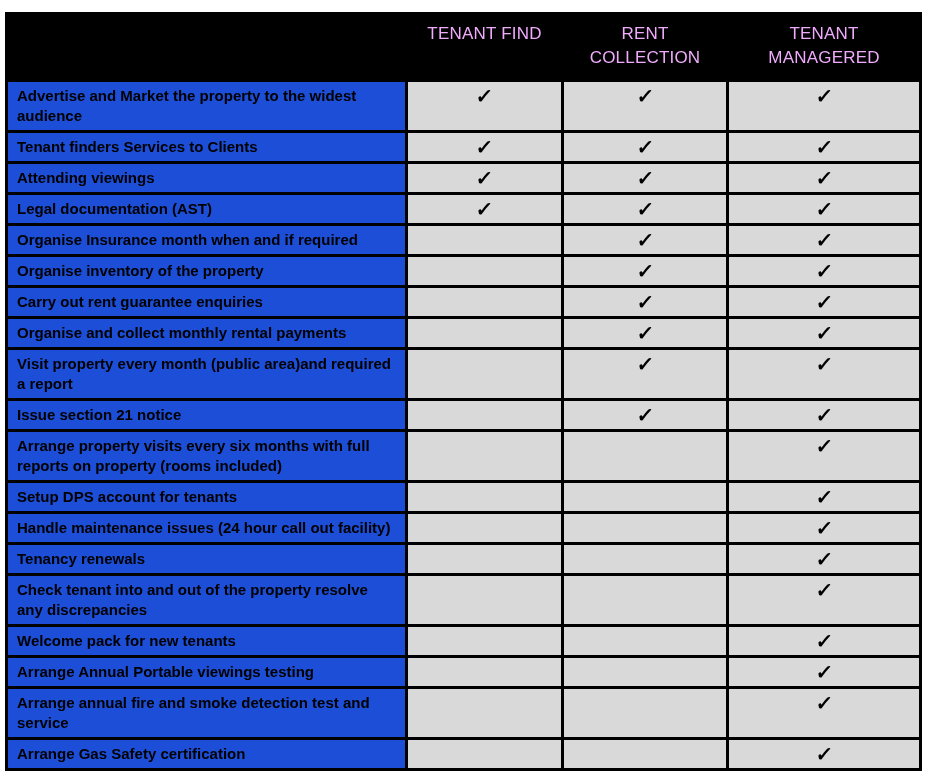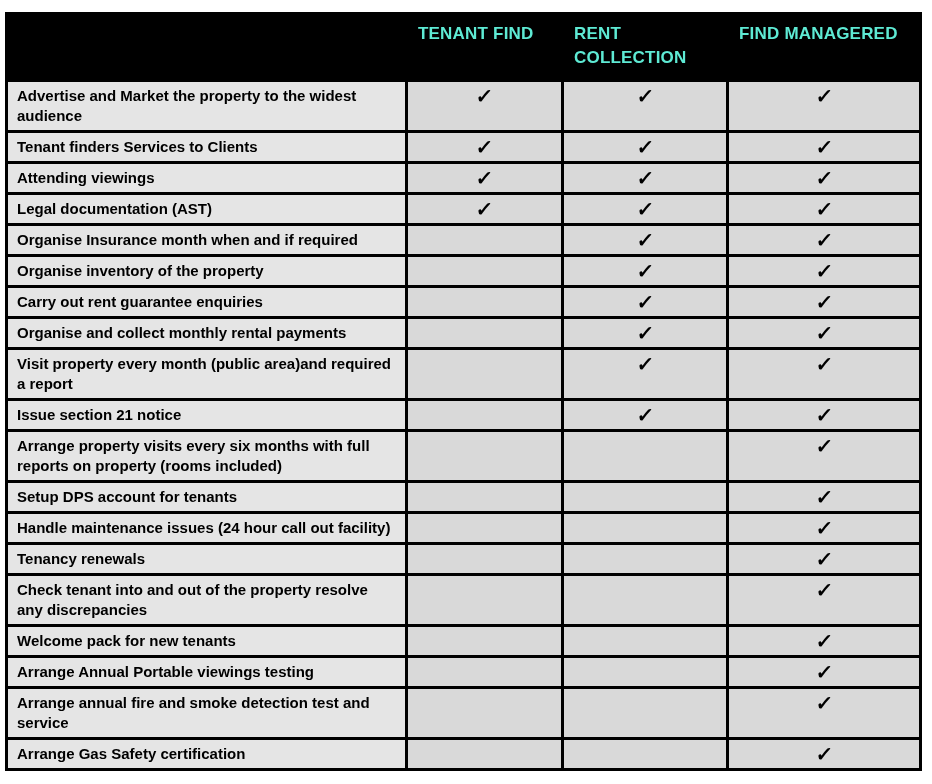--- a/index.html
+++ b/index.html
@@ -34,11 +34,11 @@
 
   thead th {
     background: #000000;
-    color: #5eead4;
-    font-weight: bold;
+    color: #f0abfc;
+    font-weight: normal;
     font-size: 17px;
     line-height: 24px;
-    text-align: left;
+    text-align: center;
     vertical-align: top;
     padding: 7px 10px 9px 10px;
     letter-spacing: 0.2px;

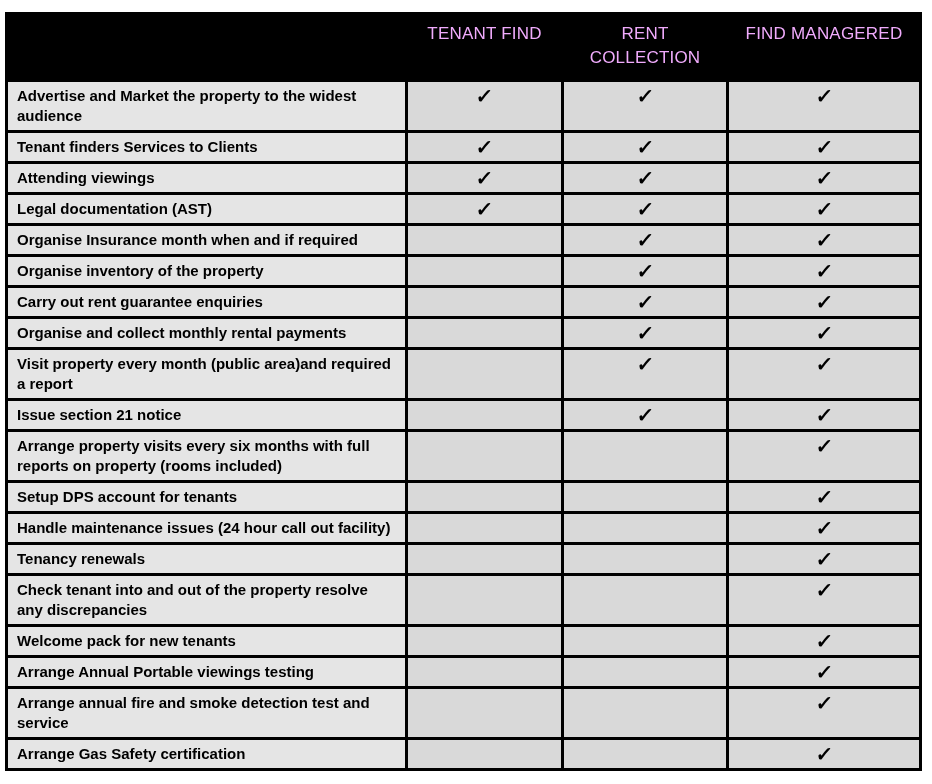--- a/index.html
+++ b/index.html
@@ -88,7 +88,7 @@
         <th class="corner"></th>
         <th>TENANT FIND</th>
         <th>RENT COLLECTION</th>
-        <th>FIND MANAGERED</th>
+        <th>TENANT MANAGERED</th>
       </tr>
     </thead>
     <tbody id="table-body">

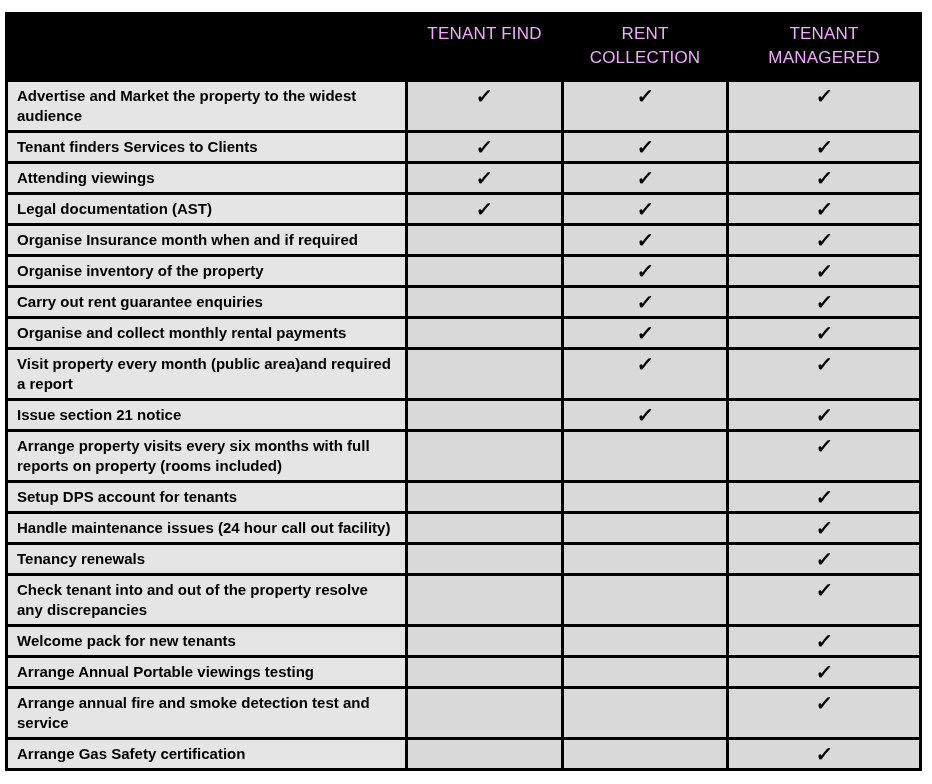--- a/index.html
+++ b/index.html
@@ -48,7 +48,7 @@
   }
 
   tbody td.label-cell {
-    background: #e5e5e5;
+    background: #1d4ed8;
     color: #000000;
     font-weight: bold;
     font-size: 15px;

